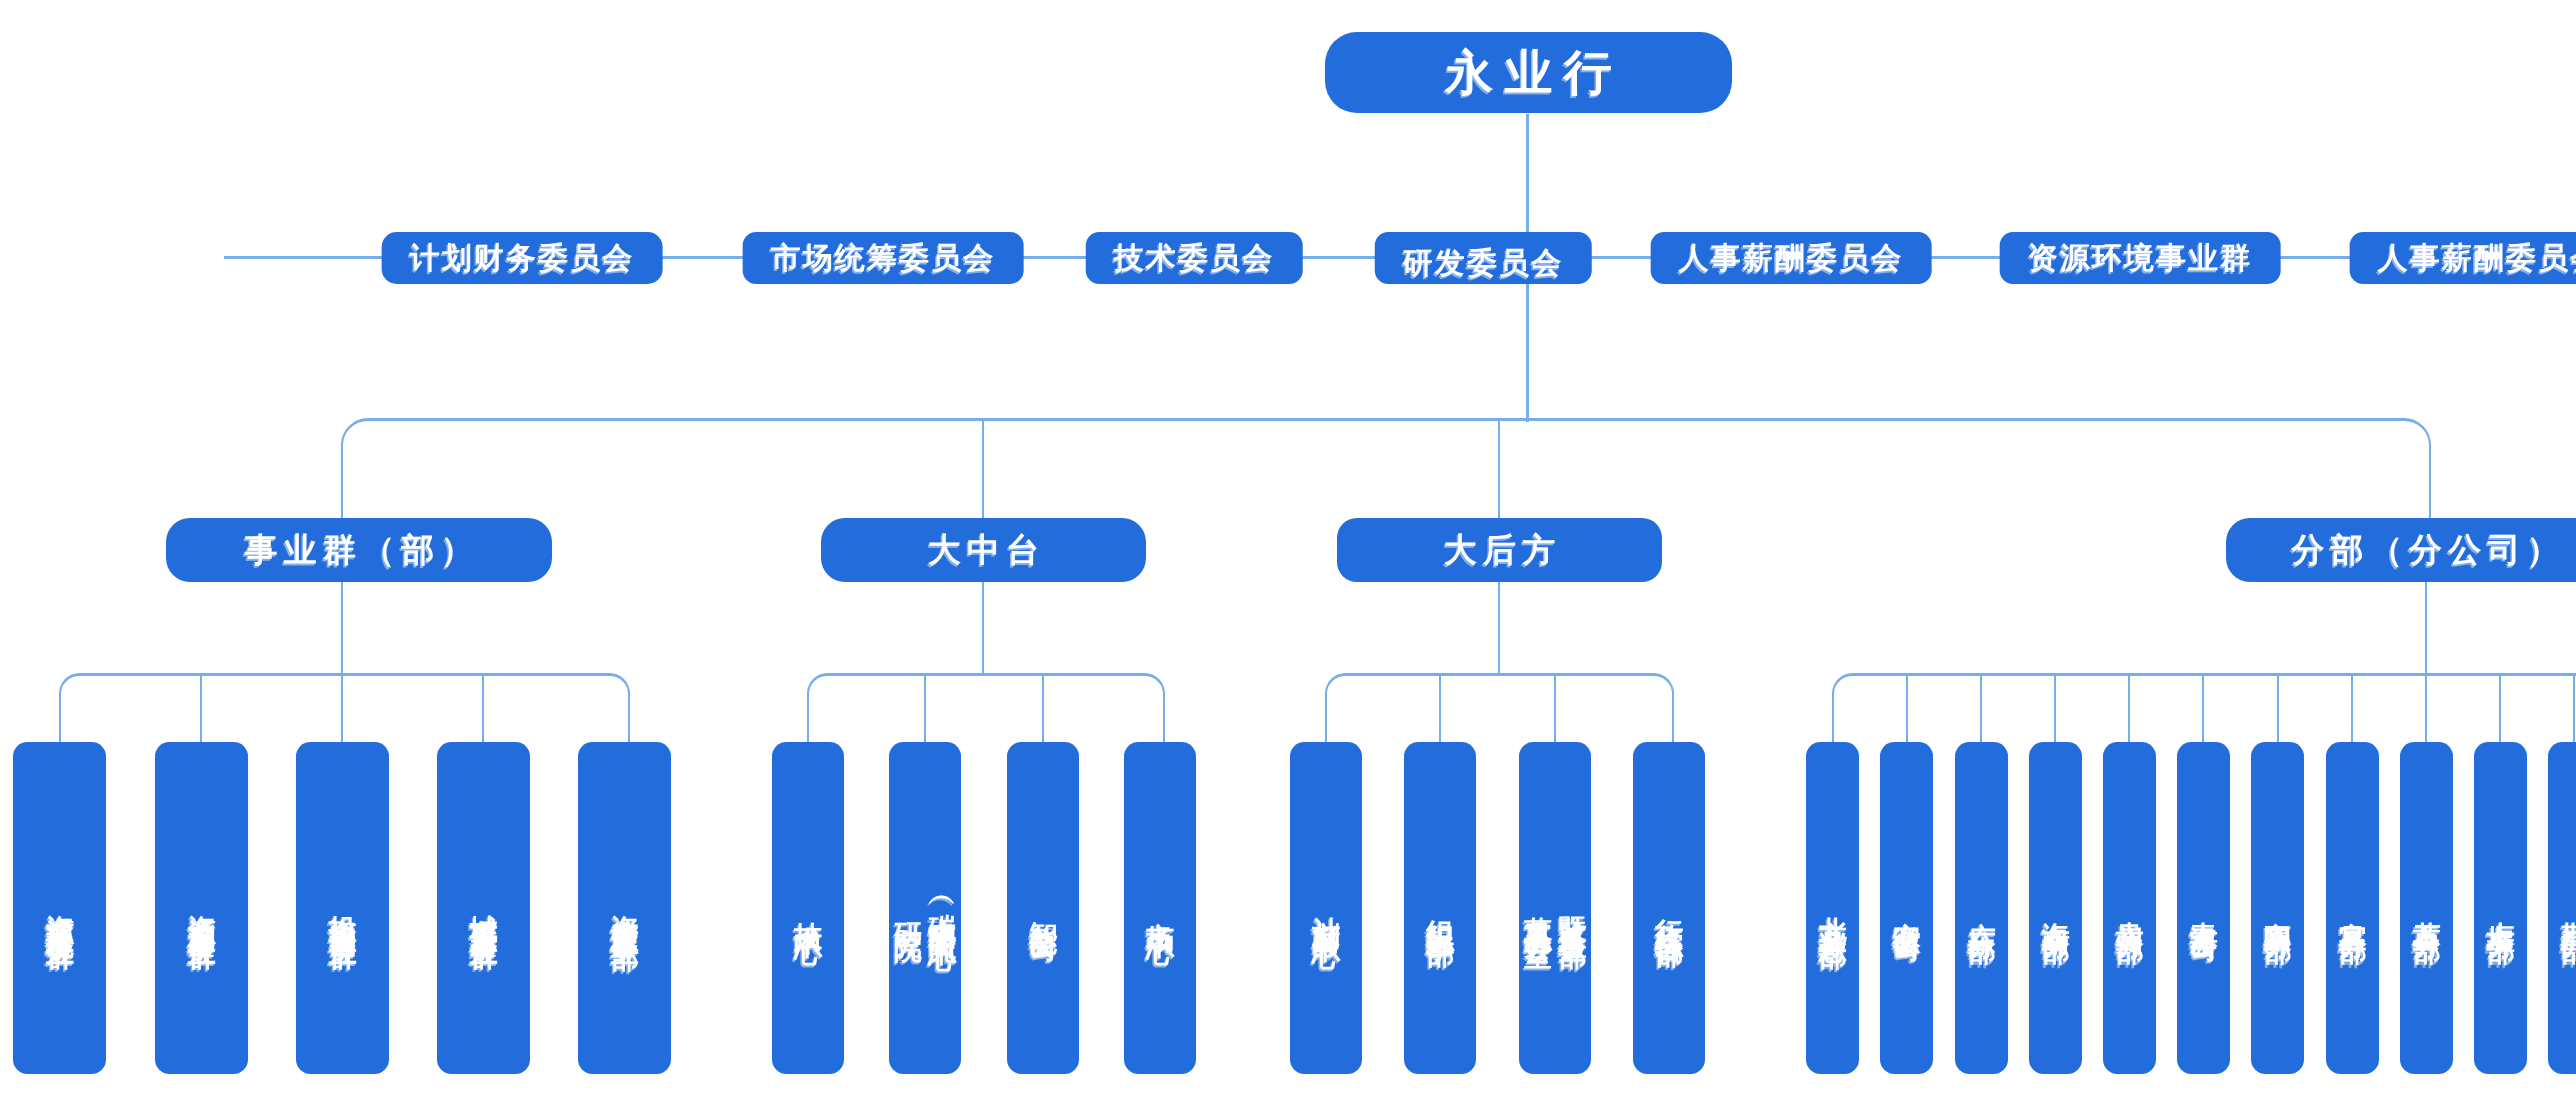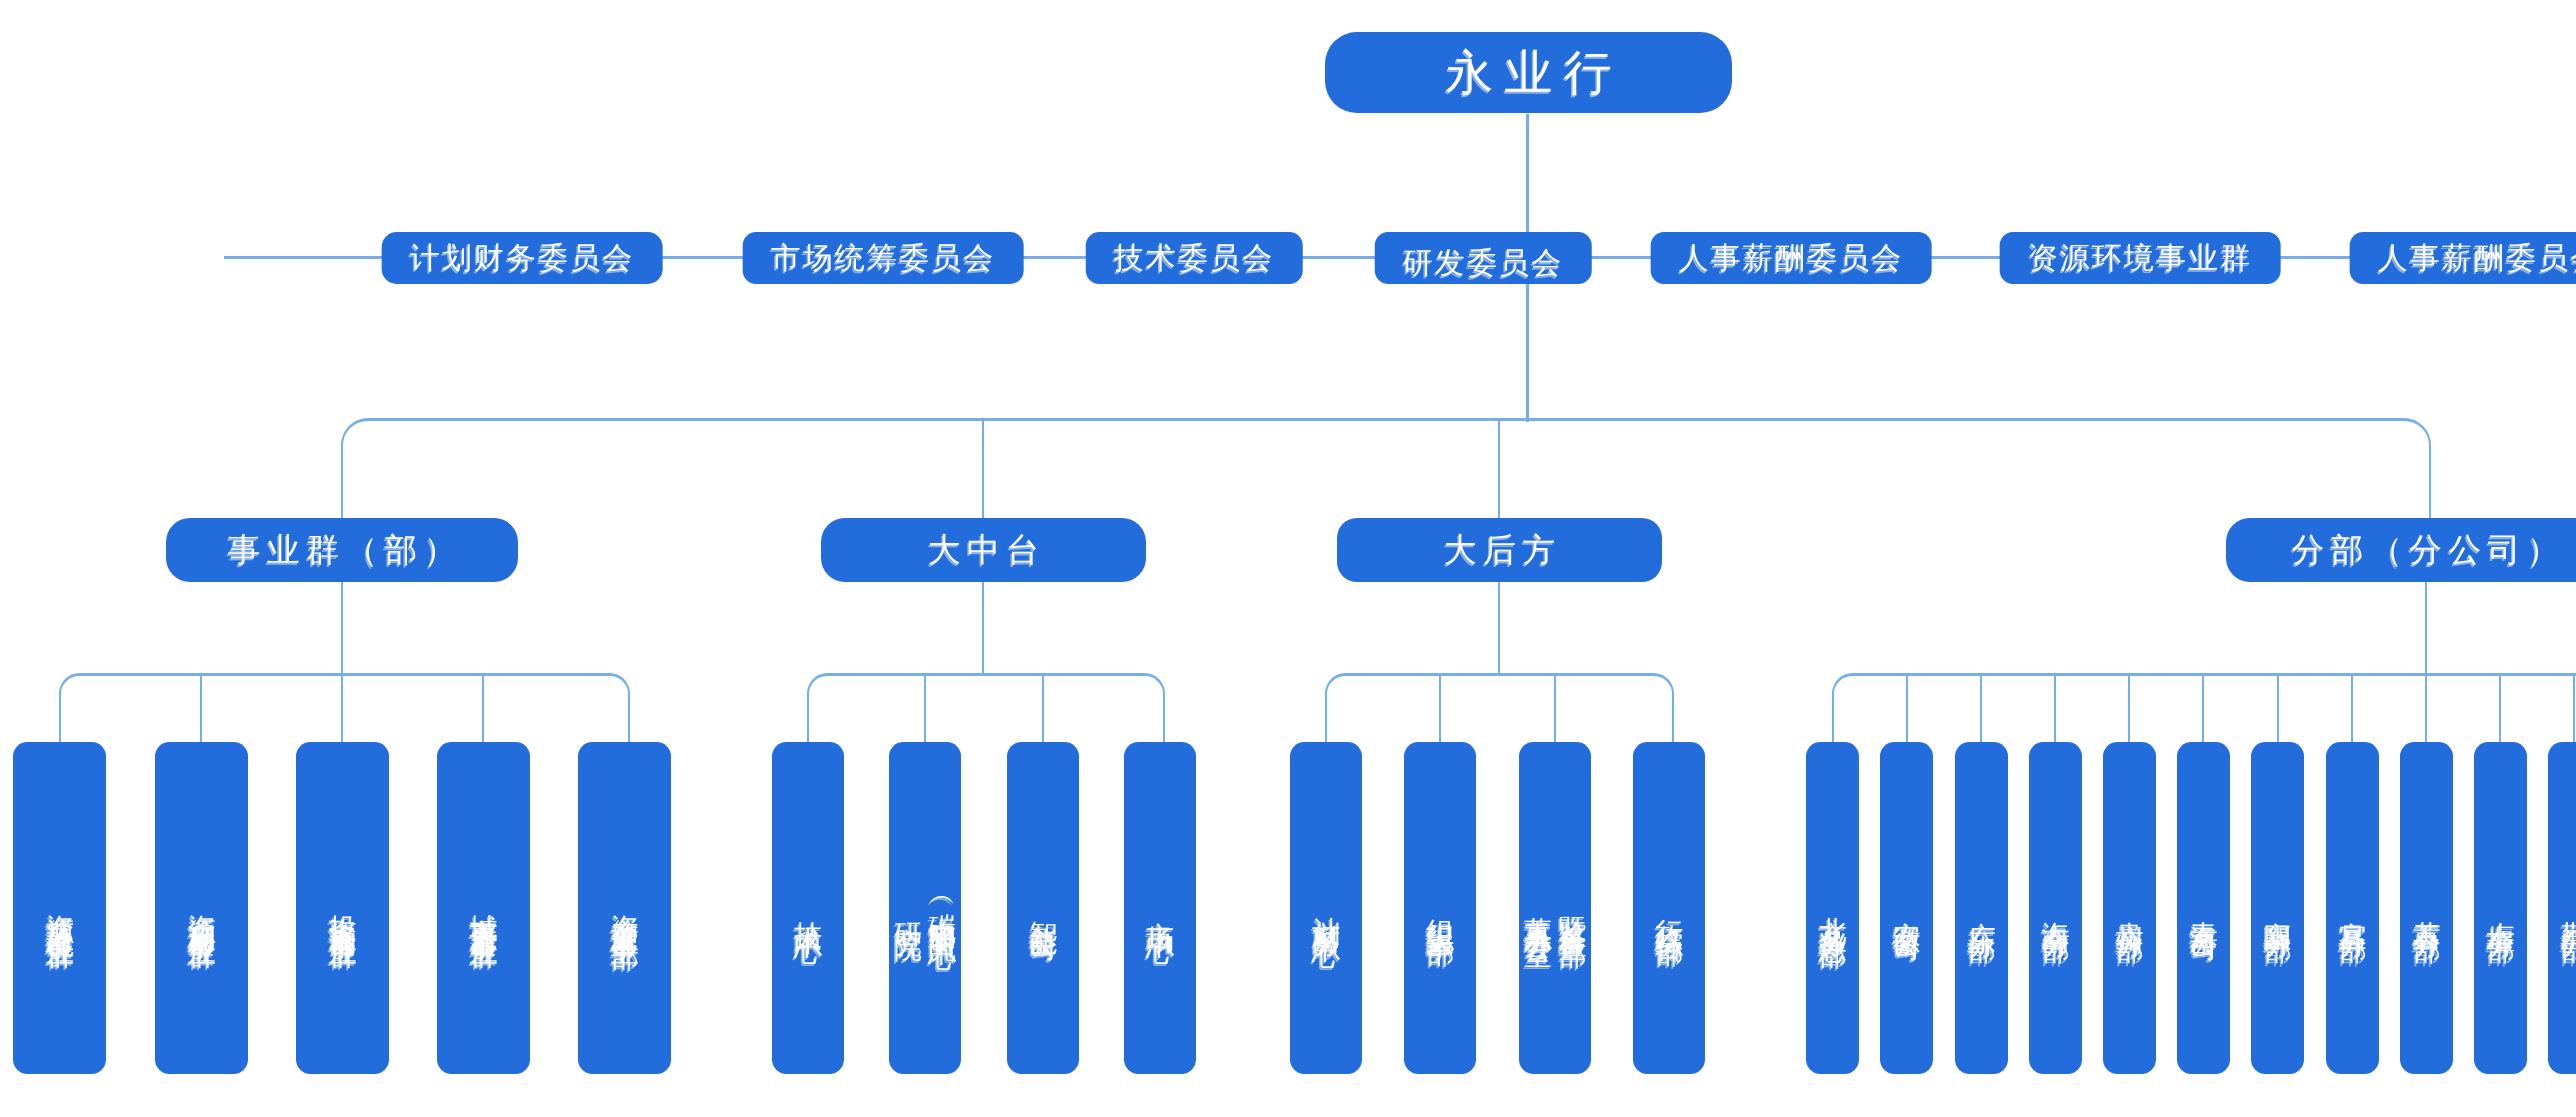--- a/index.html
+++ b/index.html
@@ -37,7 +37,7 @@
     position: absolute;
     background: #236CDC;
     color: #ffffff;
-    font-weight: normal;
+    font-weight: bold;
     z-index: 2;
     display: flex;
     align-items: center;

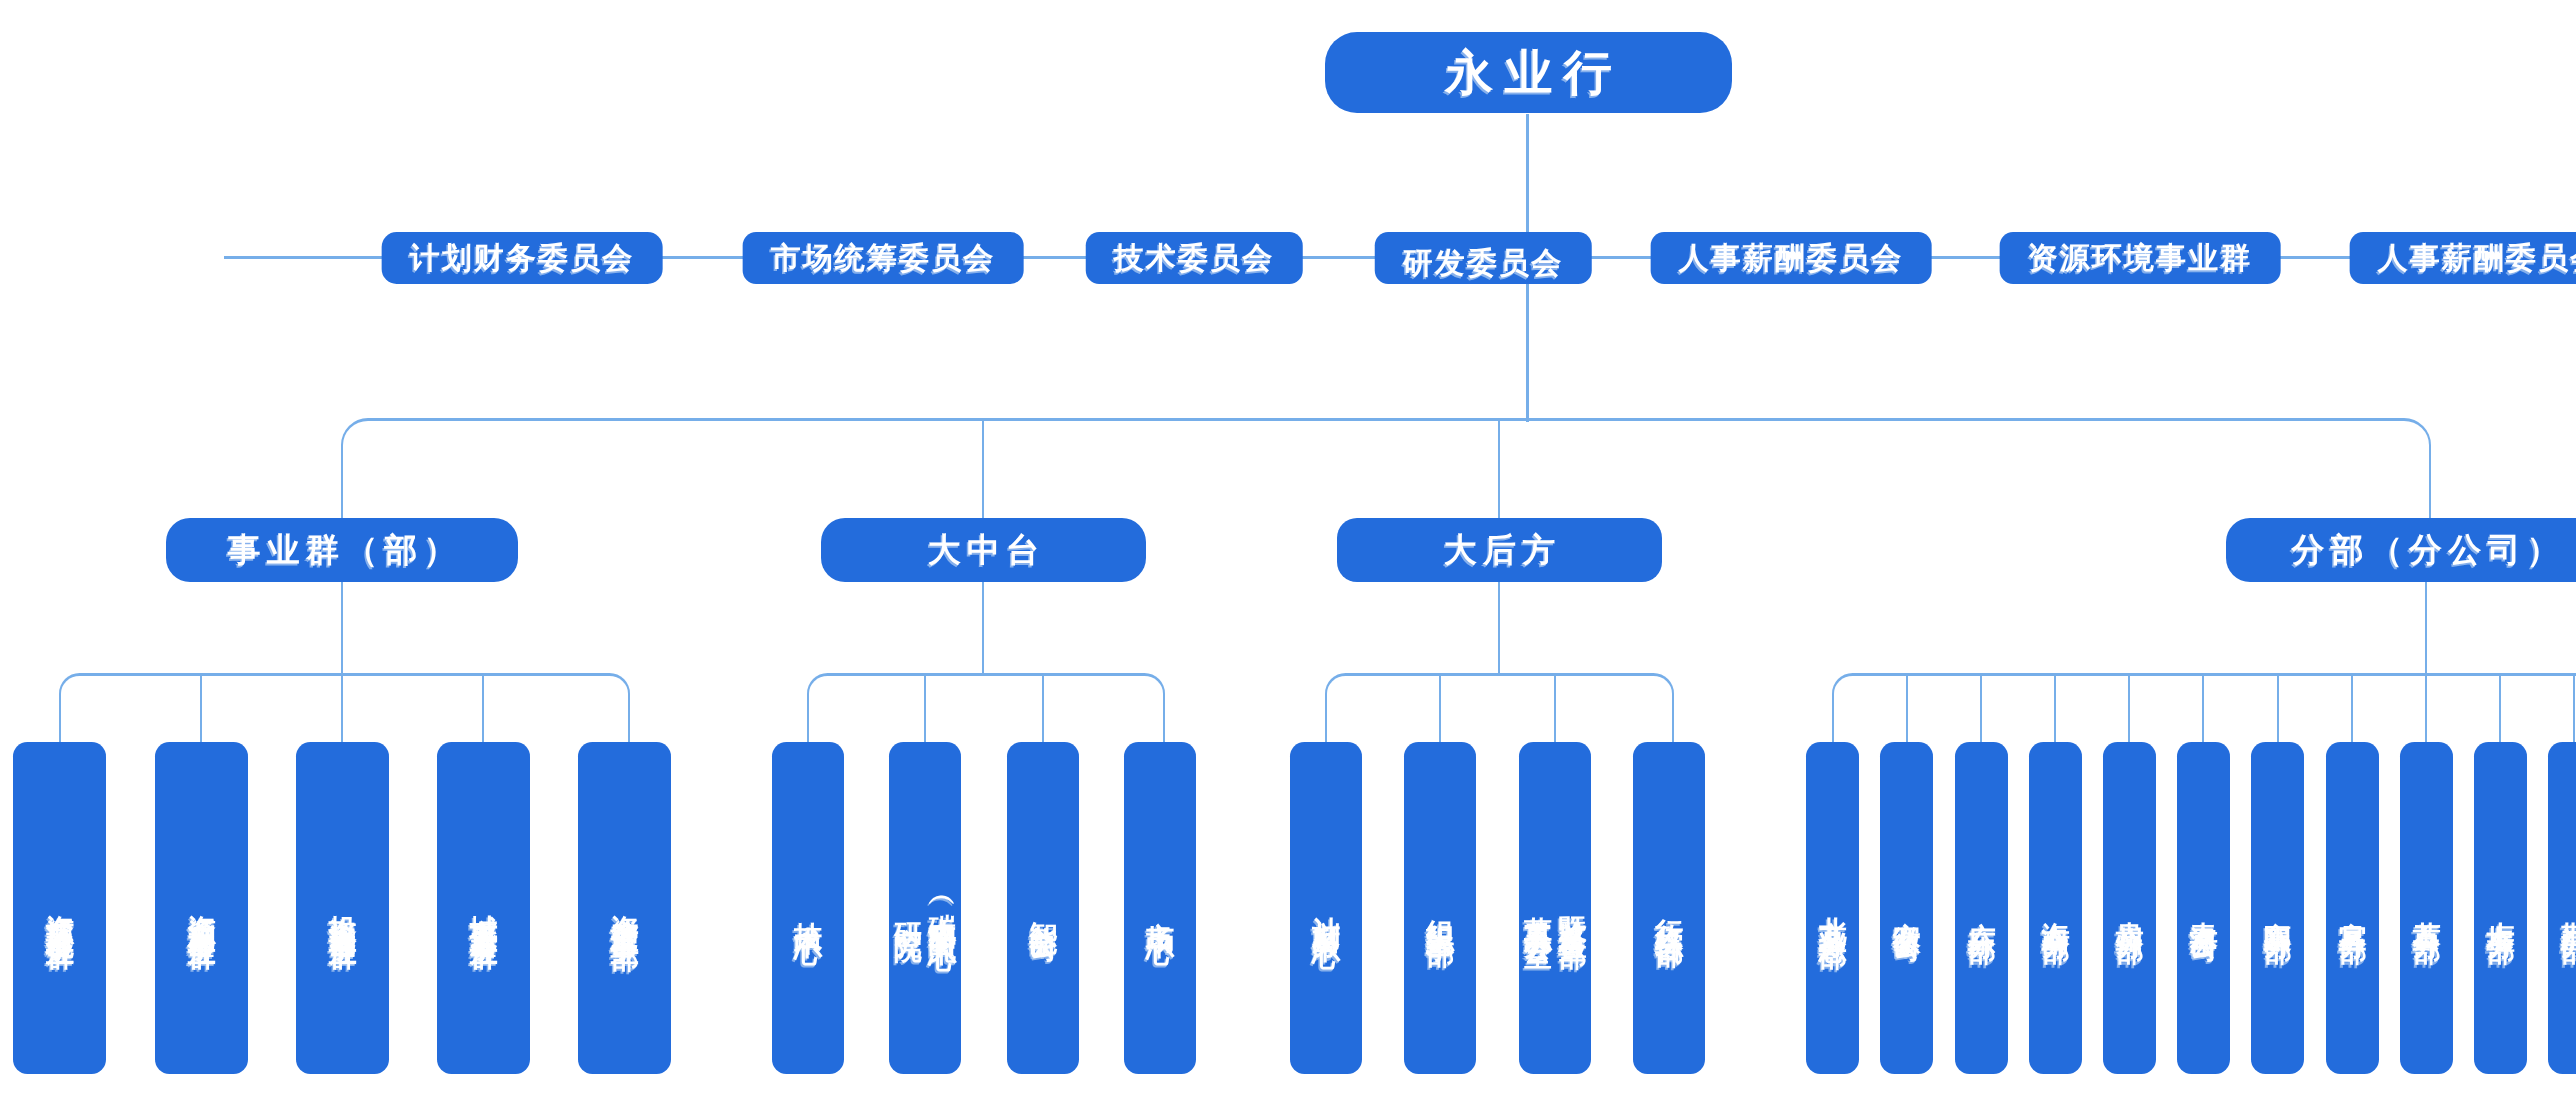--- a/index.html
+++ b/index.html
@@ -142,7 +142,7 @@
     <div class="node committee-node" style="left: 2490px; top: 232px; transform: translateX(-50%);">
       <span>人事薪酬委员会</span>
     </div>
-    <div class="node group-node" style="left: 166px; top: 518px; width: 352px;">
+    <div class="node group-node" style="left: 166px; top: 518px; width: 386px;">
       <span>事业群（部）</span>
     </div>
     <div class="node leaf-node" style="left: 13.4px; width: 93px;">

